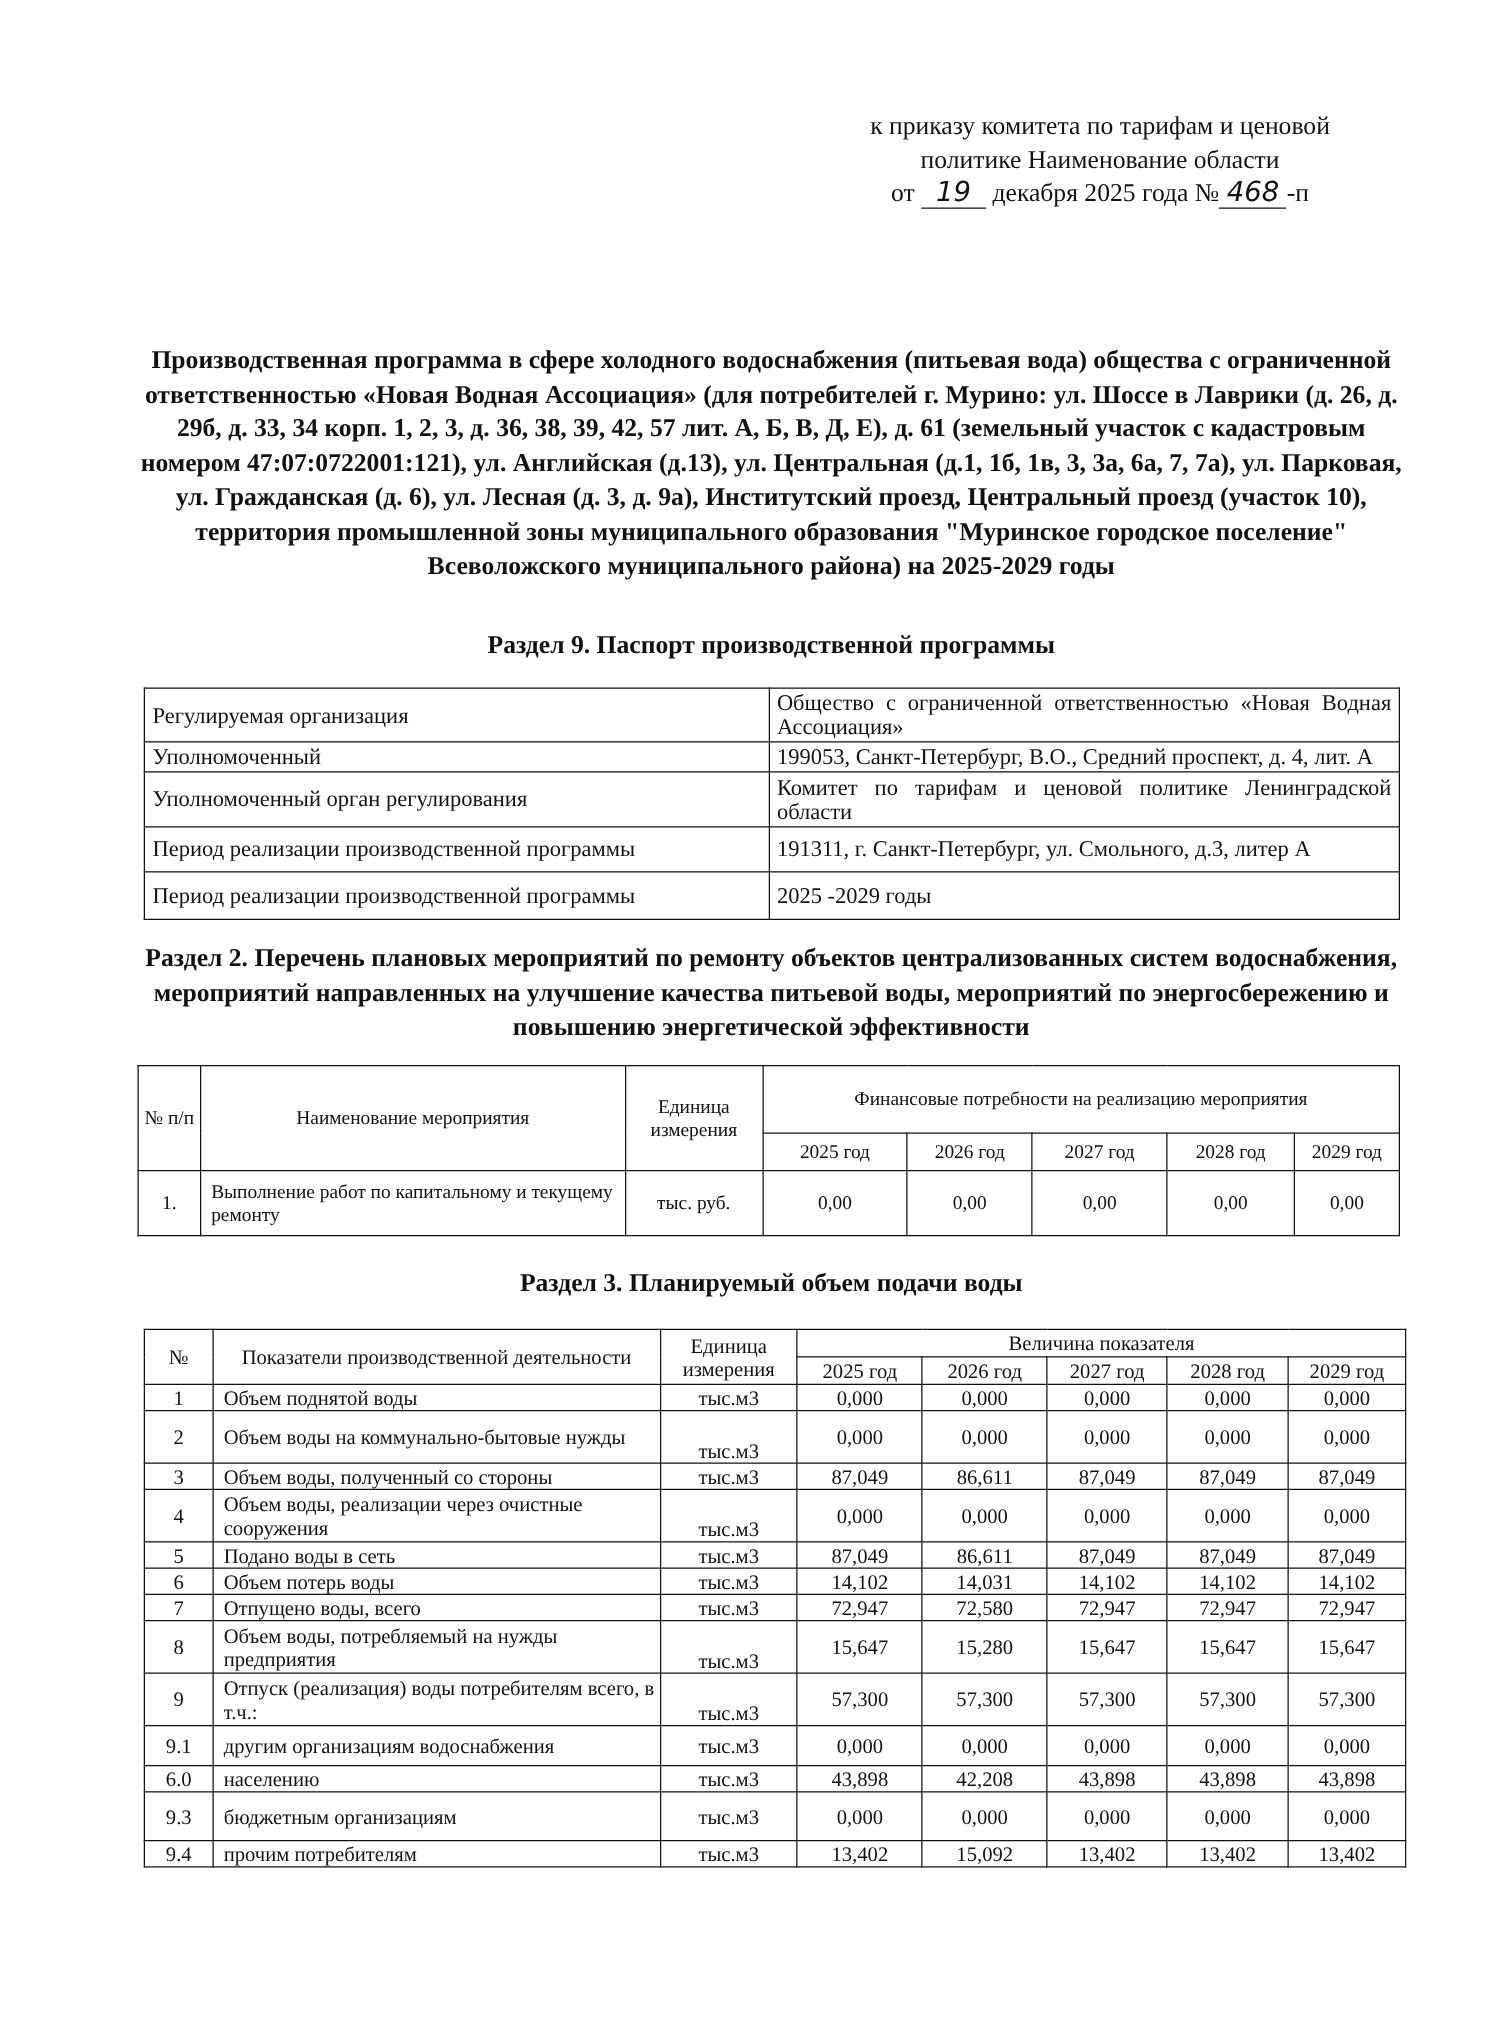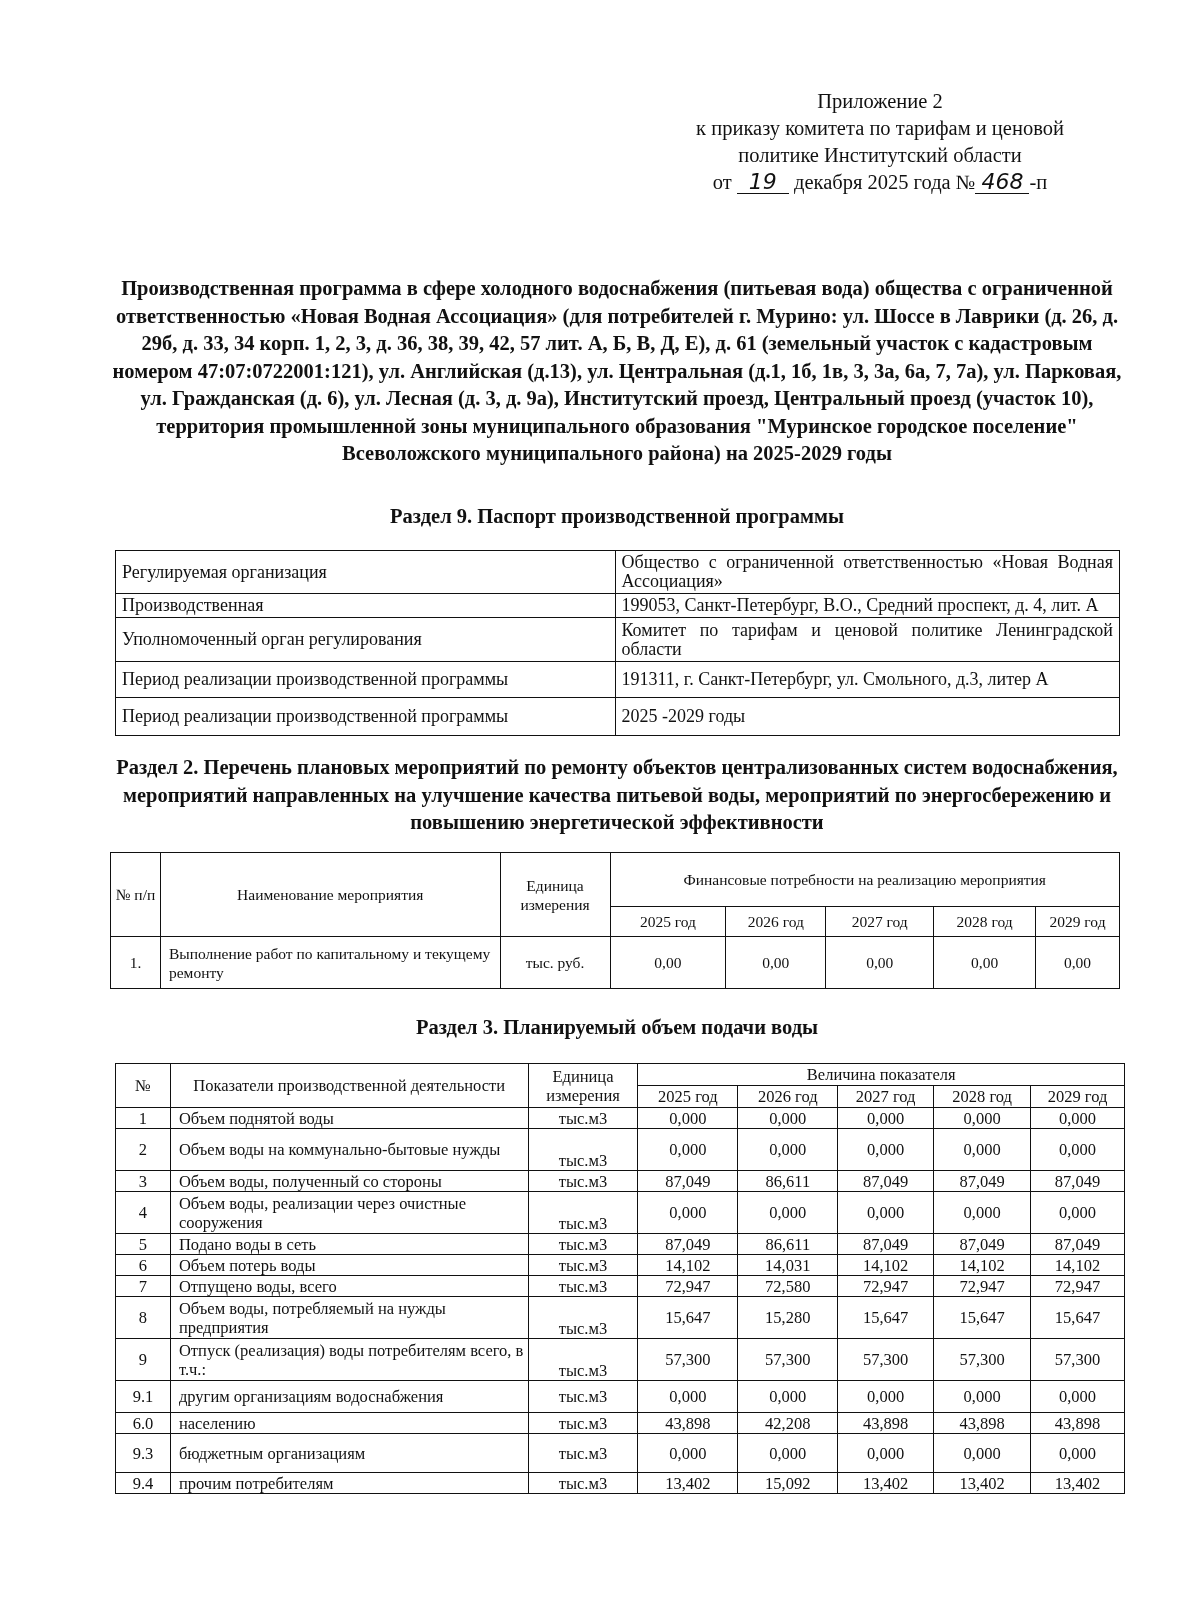--- a/index.html
+++ b/index.html
@@ -40,7 +40,6 @@
 <body>
 
 <div class="appendix">
-  <div>Приложение 2</div>
   <div>к приказу комитета по тарифам и ценовой</div>
   <div>политике Институтский области</div>
   <div>

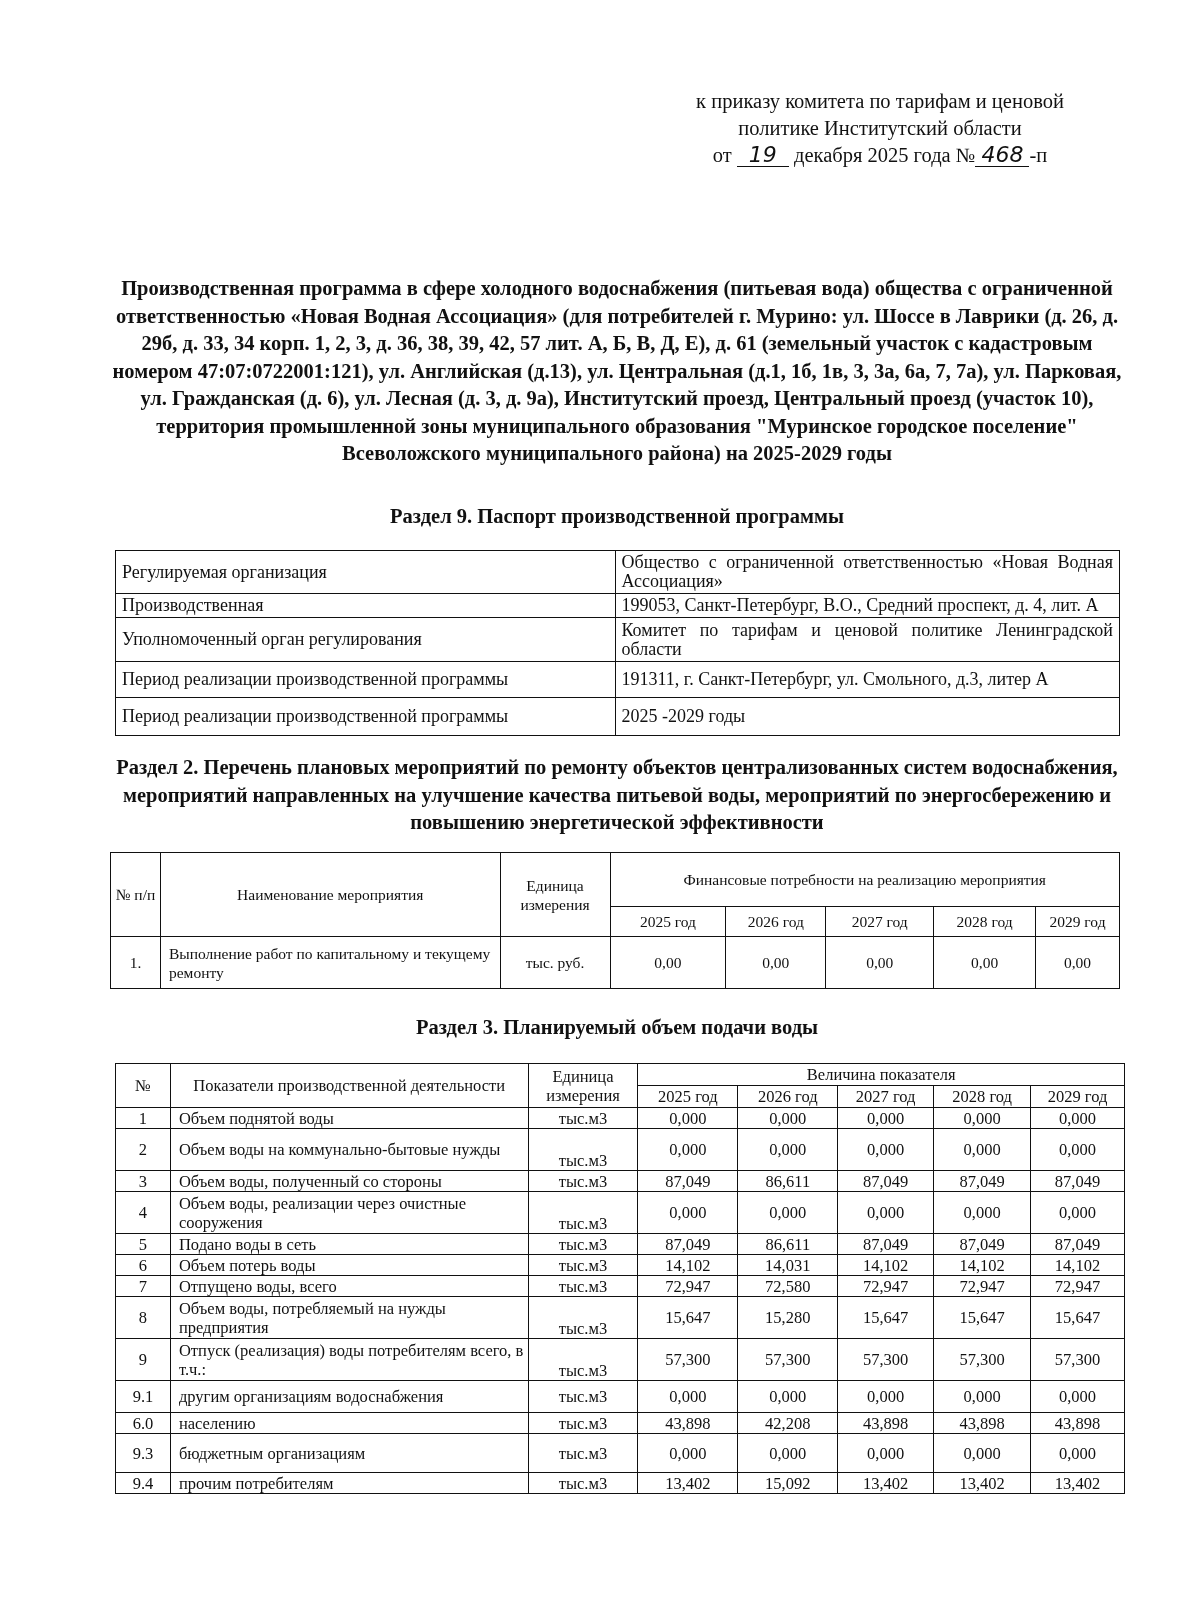--- a/index.html
+++ b/index.html
@@ -41,7 +41,7 @@
 
 <div class="appendix">
   <div>к приказу комитета по тарифам и ценовой</div>
-  <div>политике Институтский области</div>
+  <div>политике Наименование области</div>
   <div>
     <span>от</span>
     <span class="hw">19</span>

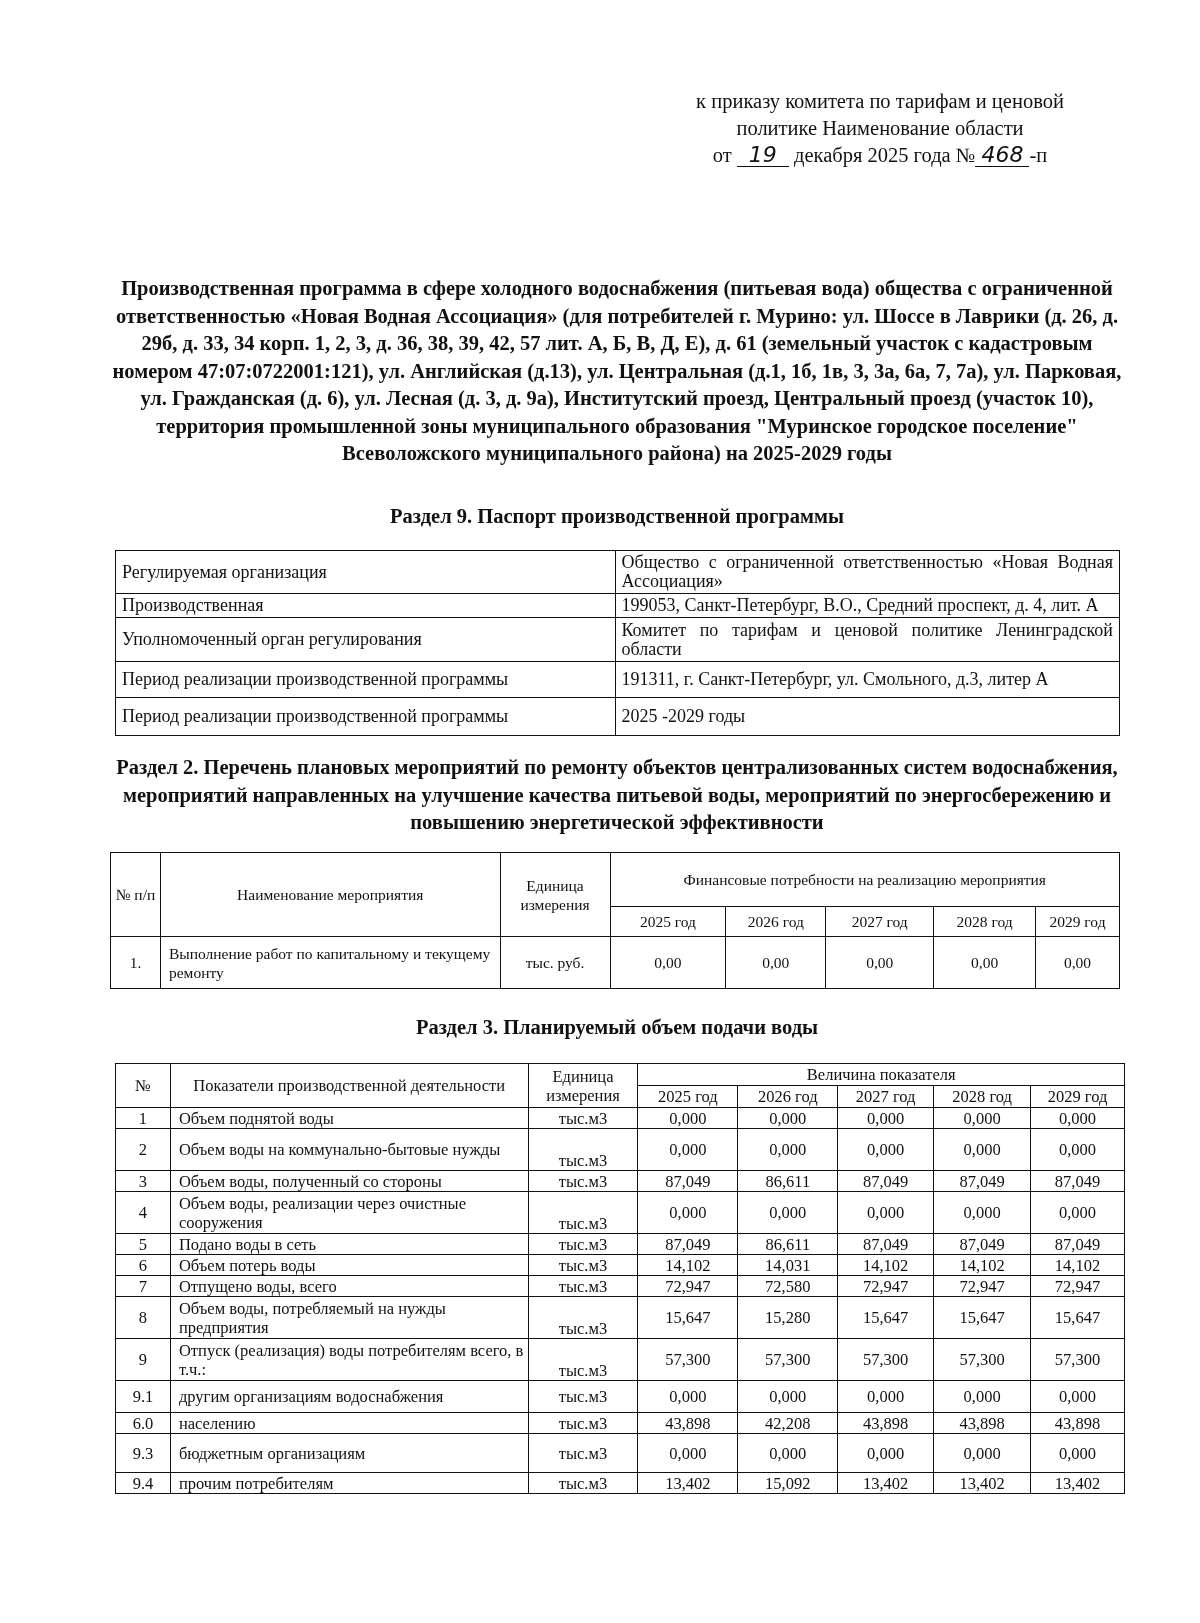--- a/index.html
+++ b/index.html
@@ -63,7 +63,7 @@
     <td class="v">Общество с ограниченной ответственностью «Новая Водная Ассоциация»</td>
   </tr>
   <tr style="height:22px">
-    <td>Производственная</td>
+    <td>Уполномоченный</td>
     <td class="v">199053, Санкт-Петербург, В.О., Средний проспект, д. 4, лит. А</td>
   </tr>
   <tr style="height:44px">

